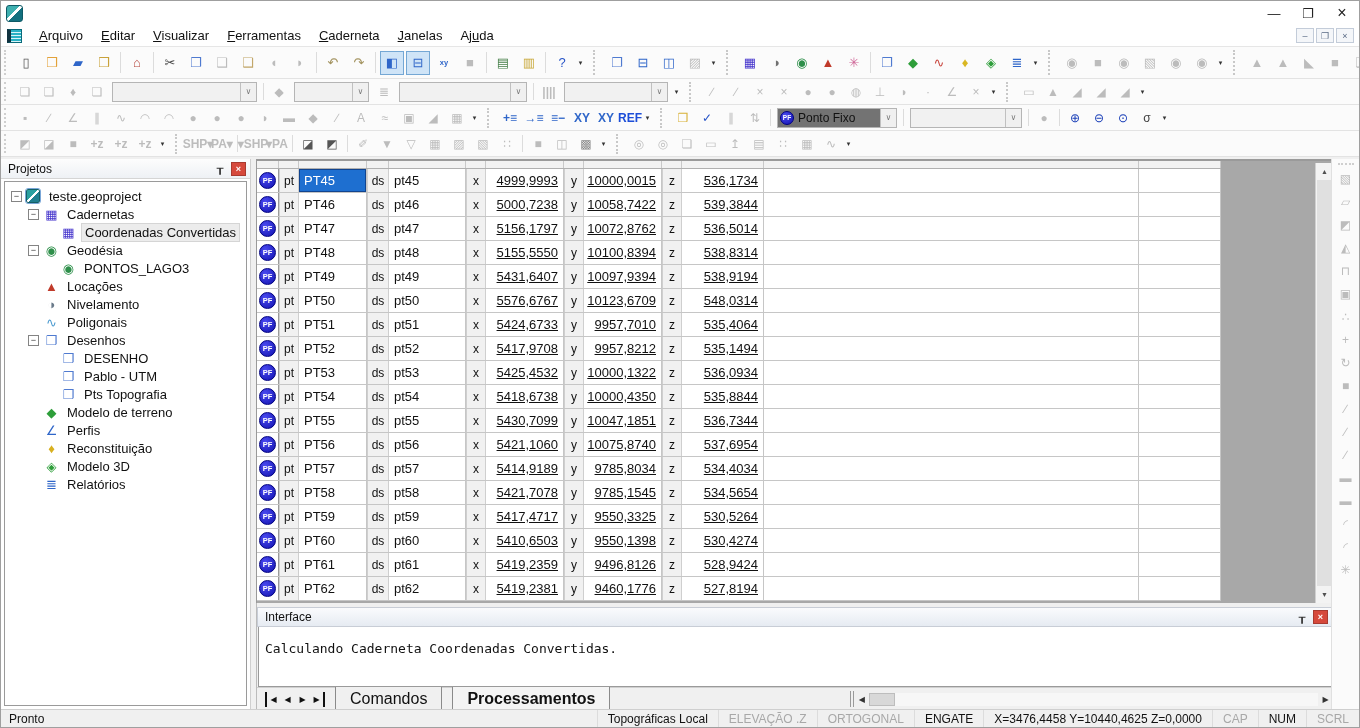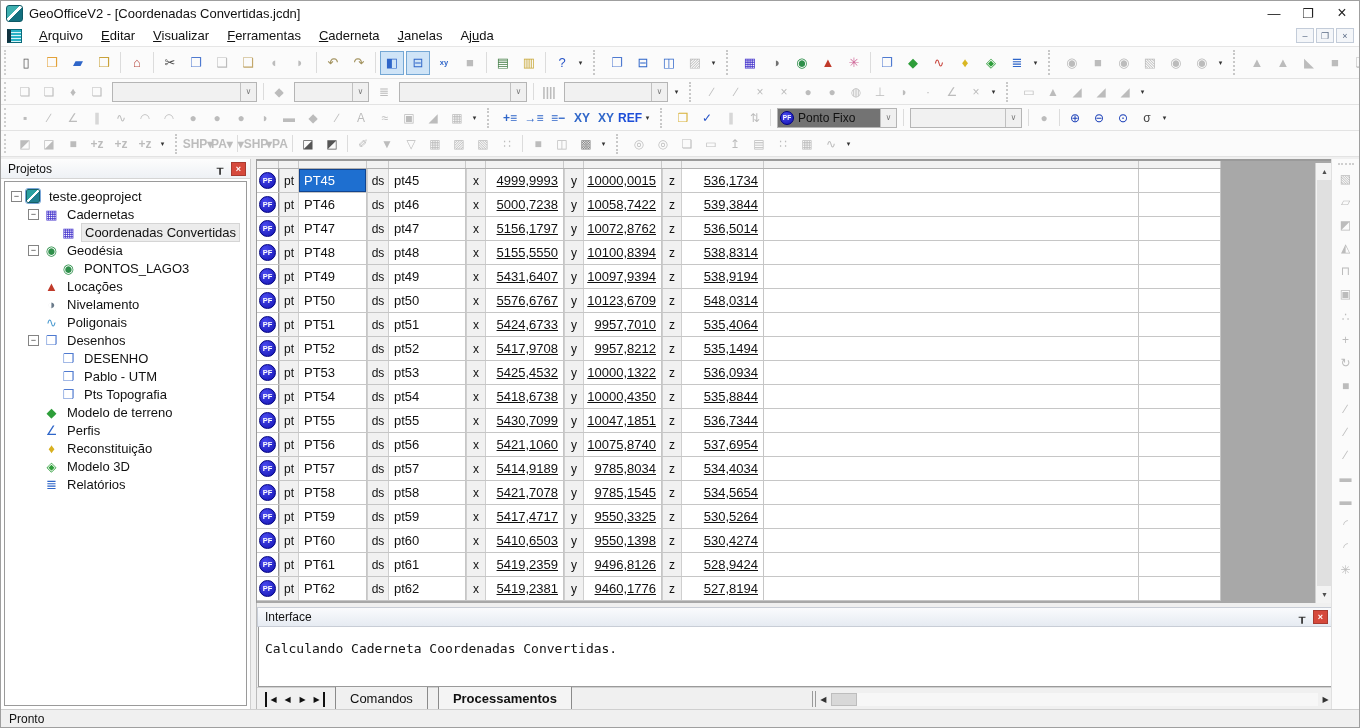--- a/index.html
+++ b/index.html
@@ -136,7 +136,6 @@
 
   <div class="titlebar">
     <span class="app-logo"></span>
-    <span class="title-text">GeoOfficeV2 - [Coordenadas Convertidas.jcdn]</span>
     <span class="wctrls">
       <span class="wctrl">—</span>
       <span class="wctrl">❐</span>

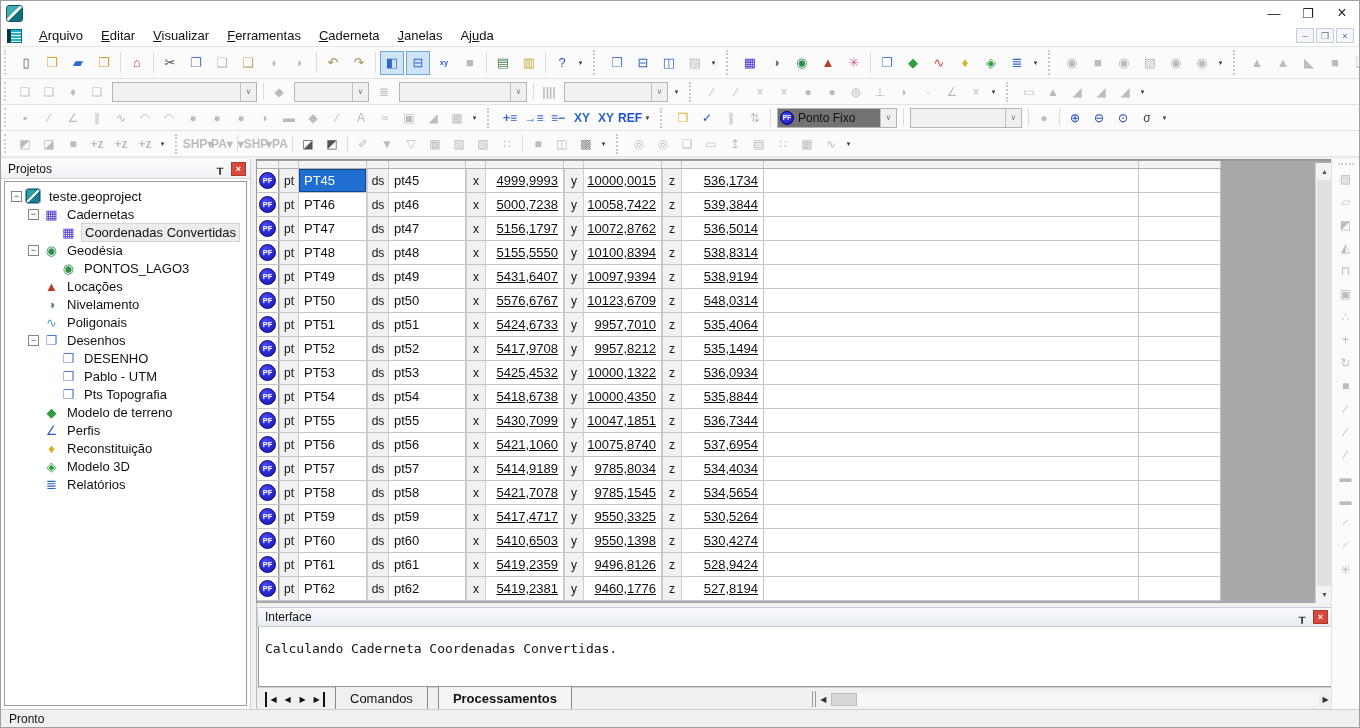--- a/index.html
+++ b/index.html
@@ -107,7 +107,7 @@
   .tabbar { height:23px; display:flex; align-items:center; background:#f0f0f0; border-top:1px solid #d0d0d0; padding-left:4px; }
   .nav-arrow { width:15px; height:15px; font-size:8px; color:#111; display:flex; align-items:center; justify-content:center; }
   .nav-arrow.first { border-left:2px solid #111; margin-left:4px; } .nav-arrow.last { border-right:2px solid #111; }
-  .tab { height:36px; display:flex; align-items:center; padding:0 14px; margin-left:10px; font-size:13px;
+  .tab { height:36px; display:flex; align-items:center; padding:0 14px; margin-left:10px; font-size:16px;
     border:1px solid #8a8a8a; border-top:none; background:#f0f0f0; }
   .tab.active { font-weight:bold; background:#f4f4f4; }
   .hsplit { width:4px; height:16px; border-left:1px solid #9a9a9a; border-right:1px solid #9a9a9a; margin-left:240px; }

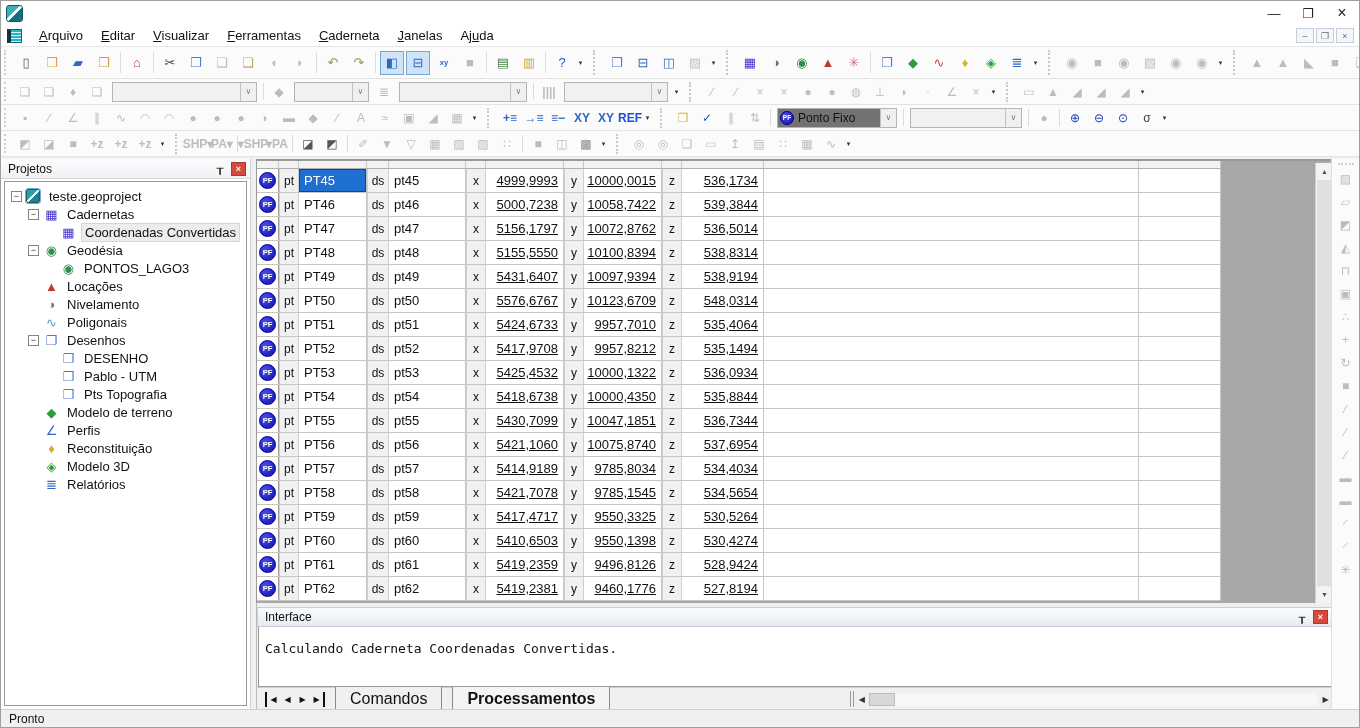--- a/index.html
+++ b/index.html
@@ -1167,6 +1167,16 @@
 
   <div class="statusbar">
     <span class="st-ready">Pronto</span>
+    <span id="status-items" style="display:flex;height:100%">
+        <span class="st-item">Topográficas Local</span>
+        <span class="st-item muted">ELEVAÇÃO .Z</span>
+        <span class="st-item muted">ORTOGONAL</span>
+        <span class="st-item">ENGATE</span>
+        <span class="st-item">X=3476,4458 Y=10440,4625 Z=0,0000</span>
+        <span class="st-item muted">CAP</span>
+        <span class="st-item">NUM</span>
+        <span class="st-item muted">SCRL</span>
+      </span>
   </div>
 
 </div>

